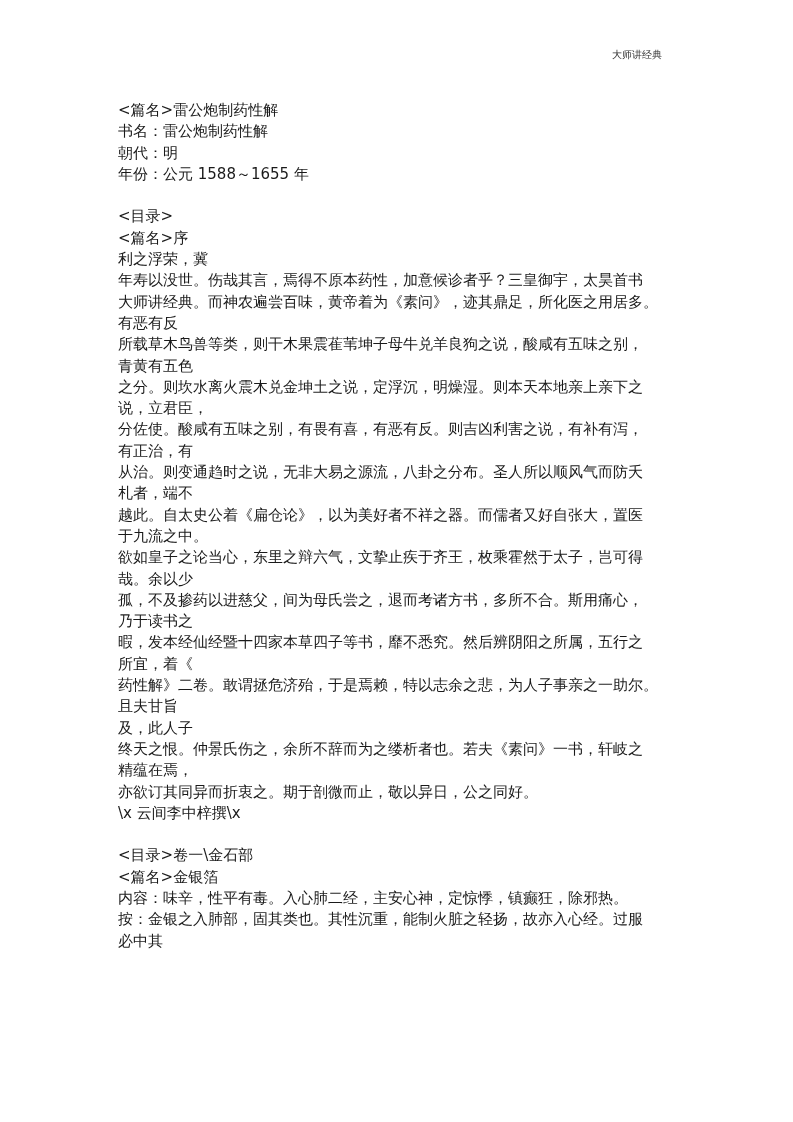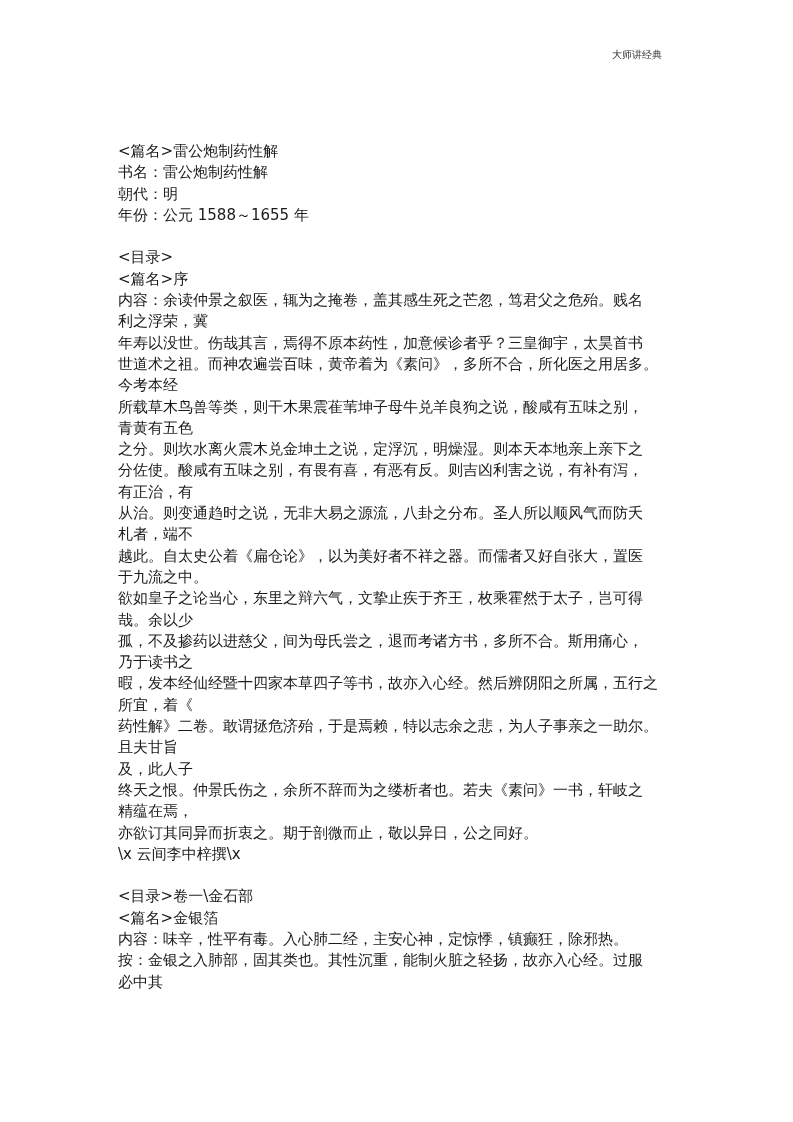--- a/index.html
+++ b/index.html
@@ -6,7 +6,7 @@
   body { width:793px; height:1122px; position:relative; overflow:hidden;
          font-family:"DejaVu Sans", "Liberation Sans", sans-serif; color:#1a1a1a; }
   .header { position:absolute; top:48px; left:612px; font-size:10px; color:#333; }
-  .content { position:absolute; top:100px; left:118px; width:568px; font-size:15px; line-height:21.3px;margin-top:41px; }
+  .content { position:absolute; top:100px; left:118px; width:568px; font-size:15px; line-height:21.3px; }
   .line { white-space:nowrap; display:block; min-height:21.3px; }
   .blank { height:21.3px; }
 </style>

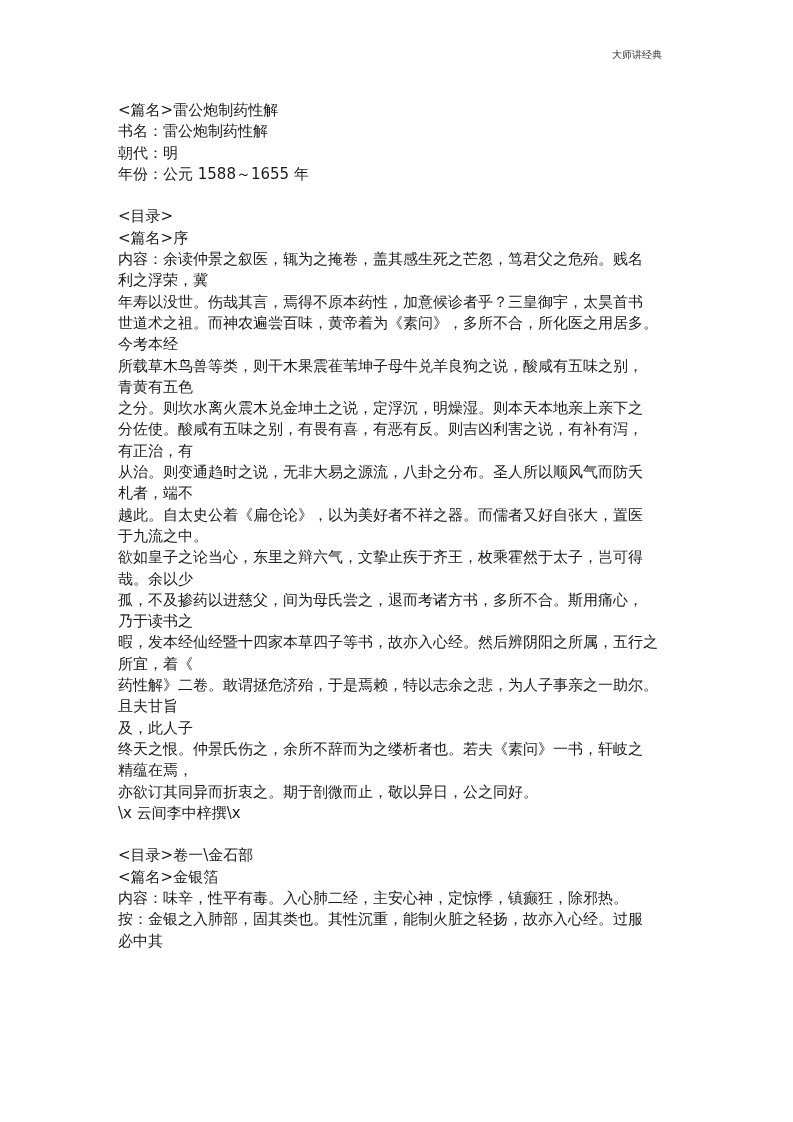--- a/index.html
+++ b/index.html
@@ -26,7 +26,6 @@
   <div>
     <span class="line">&lt;目录&gt;</span>
     <span class="line">&lt;篇名&gt;序</span>
-    <span class="line">内容：余读仲景之叙医，辄为之掩卷，盖其感生死之芒忽，笃君父之危殆。贱名</span>
     <span class="line">利之浮荣，冀</span>
     <span class="line">年寿以没世。伤哉其言，焉得不原本药性，加意候诊者乎？三皇御宇，太昊首书</span>
     <span class="line">世道术之祖。而神农遍尝百味，黄帝着为《素问》，多所不合，所化医之用居多。</span>

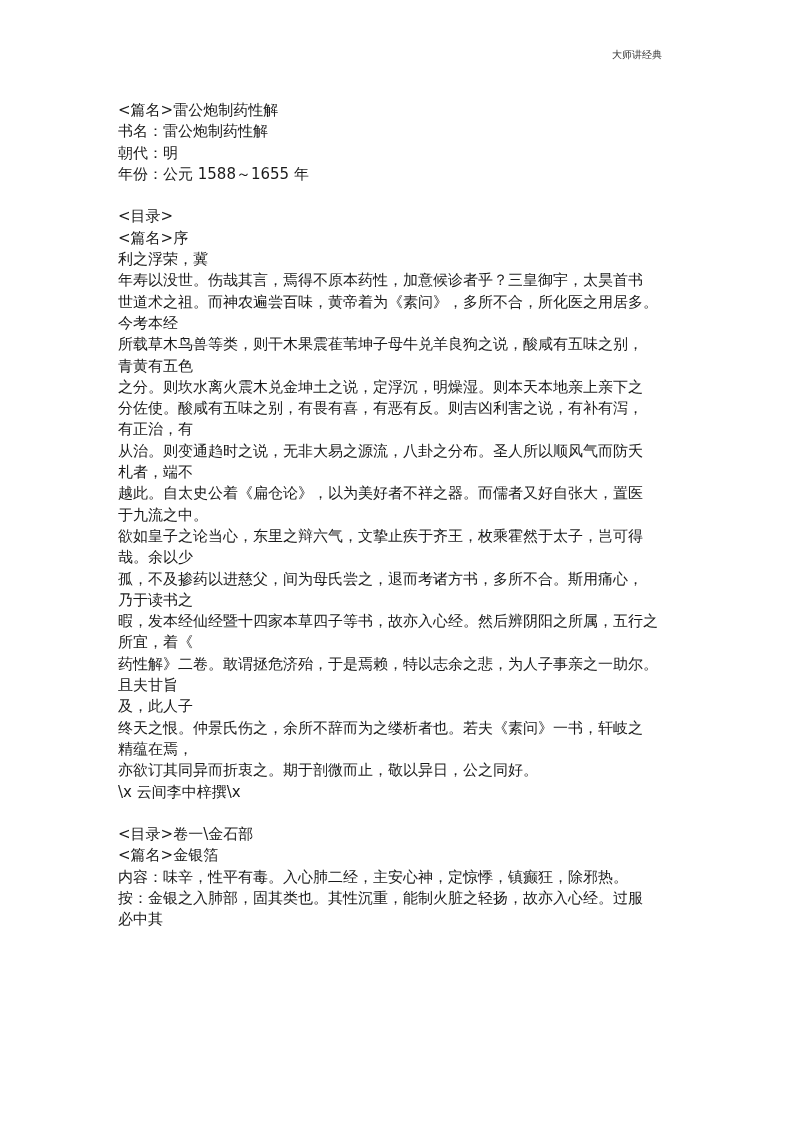--- a/index.html
+++ b/index.html
@@ -28,7 +28,7 @@
     <span class="line">&lt;篇名&gt;序</span>
     <span class="line">利之浮荣，冀</span>
     <span class="line">年寿以没世。伤哉其言，焉得不原本药性，加意候诊者乎？三皇御宇，太昊首书</span>
-    <span class="line">世道术之祖。而神农遍尝百味，黄帝着为《素问》，多所不合，所化医之用居多。</span>
+    <span class="line">大师讲经典。而神农遍尝百味，黄帝着为《素问》，迹其鼎足，所化医之用居多。</span>
     <span class="line">今考本经</span>
     <span class="line">所载草木鸟兽等类，则干木果震萑苇坤子母牛兑羊良狗之说，酸咸有五味之别，</span>
     <span class="line">青黄有五色</span>

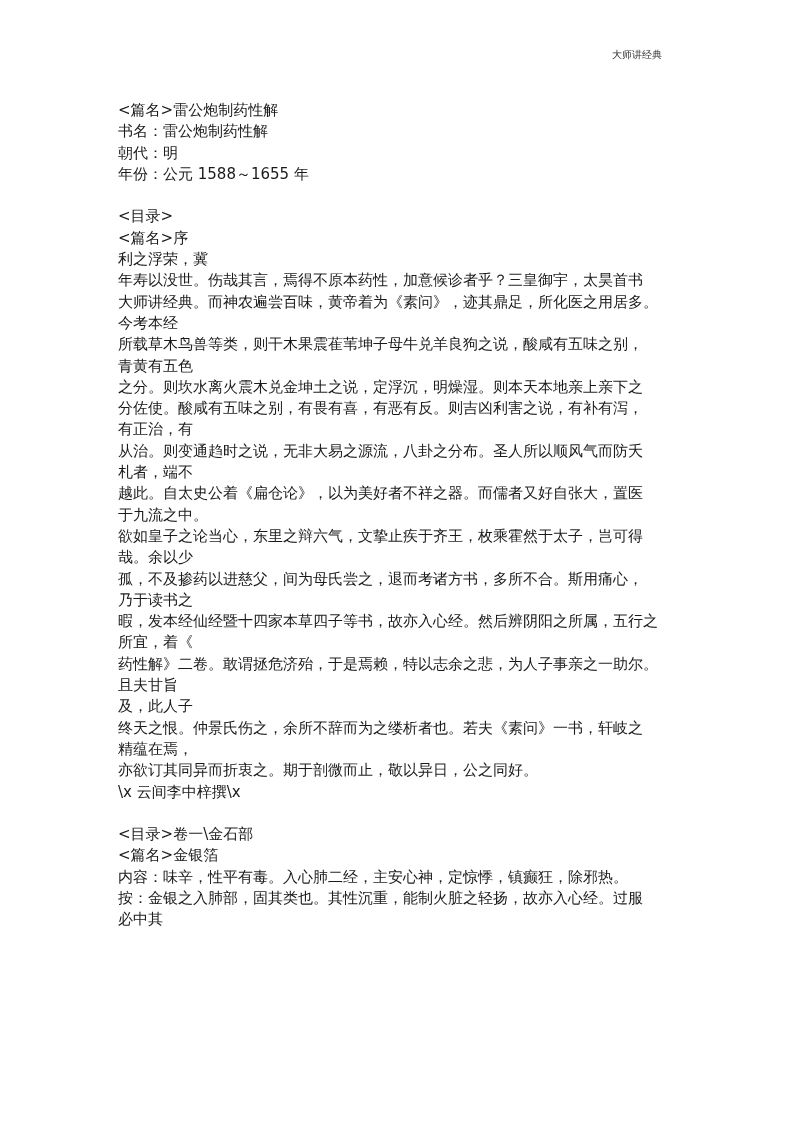--- a/index.html
+++ b/index.html
@@ -29,7 +29,7 @@
     <span class="line">利之浮荣，冀</span>
     <span class="line">年寿以没世。伤哉其言，焉得不原本药性，加意候诊者乎？三皇御宇，太昊首书</span>
     <span class="line">大师讲经典。而神农遍尝百味，黄帝着为《素问》，迹其鼎足，所化医之用居多。</span>
-    <span class="line">今考本经</span>
+    <span class="line">有恶有反</span>
     <span class="line">所载草木鸟兽等类，则干木果震萑苇坤子母牛兑羊良狗之说，酸咸有五味之别，</span>
     <span class="line">青黄有五色</span>
     <span class="line">之分。则坎水离火震木兑金坤土之说，定浮沉，明燥湿。则本天本地亲上亲下之</span>

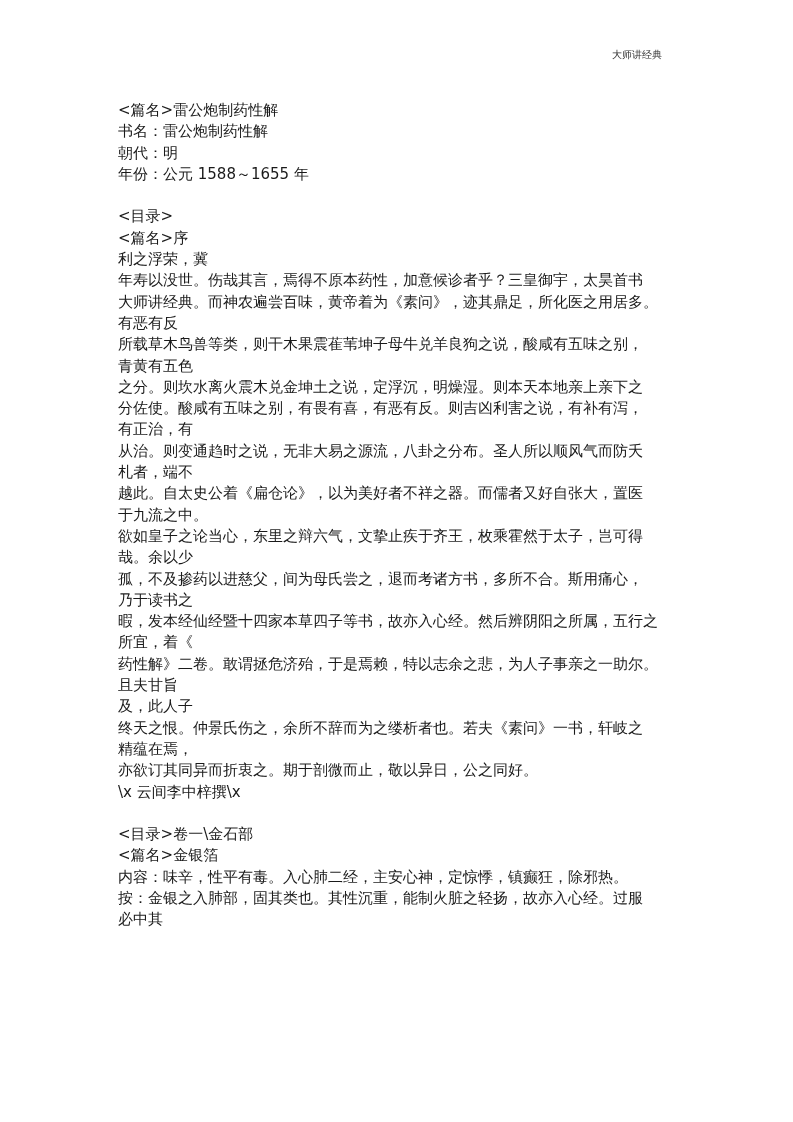--- a/index.html
+++ b/index.html
@@ -33,6 +33,7 @@
     <span class="line">所载草木鸟兽等类，则干木果震萑苇坤子母牛兑羊良狗之说，酸咸有五味之别，</span>
     <span class="line">青黄有五色</span>
     <span class="line">之分。则坎水离火震木兑金坤土之说，定浮沉，明燥湿。则本天本地亲上亲下之</span>
+    <span class="line">说，立君臣，</span>
     <span class="line">分佐使。酸咸有五味之别，有畏有喜，有恶有反。则吉凶利害之说，有补有泻，</span>
     <span class="line">有正治，有</span>
     <span class="line">从治。则变通趋时之说，无非大易之源流，八卦之分布。圣人所以顺风气而防夭</span>

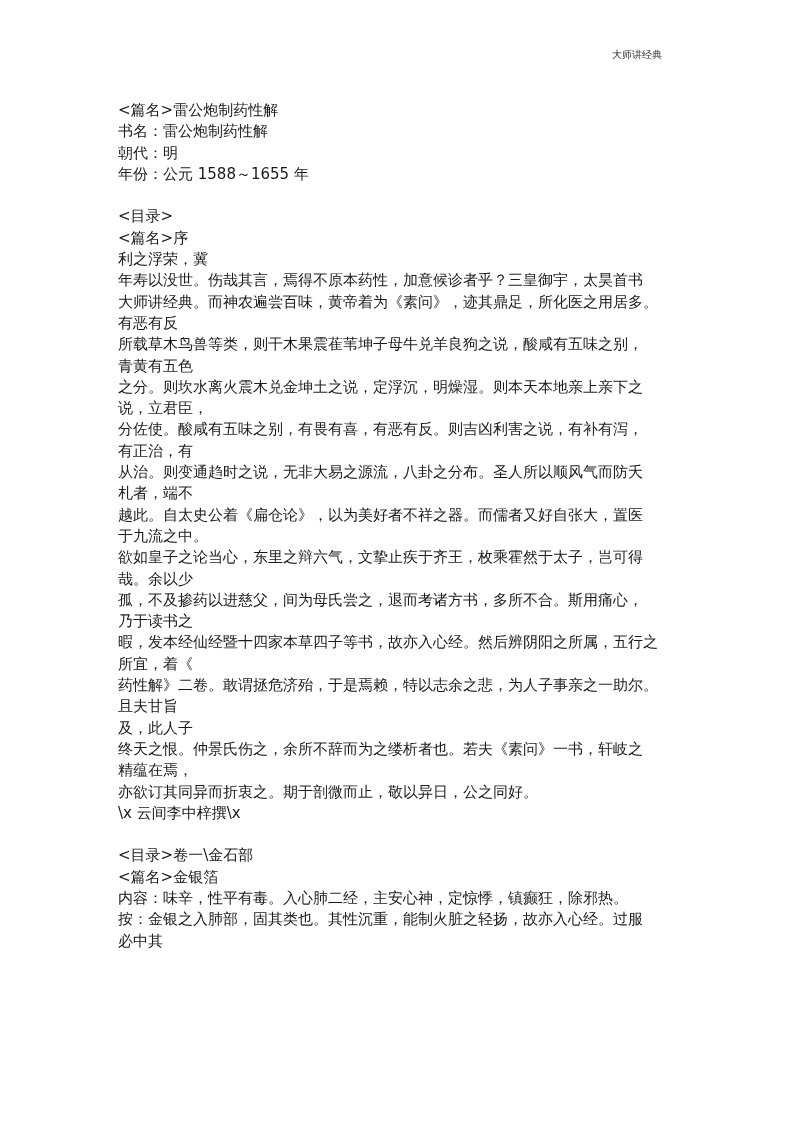--- a/index.html
+++ b/index.html
@@ -44,7 +44,7 @@
     <span class="line">哉。余以少</span>
     <span class="line">孤，不及掺药以进慈父，间为母氏尝之，退而考诸方书，多所不合。斯用痛心，</span>
     <span class="line">乃于读书之</span>
-    <span class="line">暇，发本经仙经暨十四家本草四子等书，故亦入心经。然后辨阴阳之所属，五行之</span>
+    <span class="line">暇，发本经仙经暨十四家本草四子等书，靡不悉究。然后辨阴阳之所属，五行之</span>
     <span class="line">所宜，着《</span>
     <span class="line">药性解》二卷。敢谓拯危济殆，于是焉赖，特以志余之悲，为人子事亲之一助尔。</span>
     <span class="line">且夫甘旨</span>

